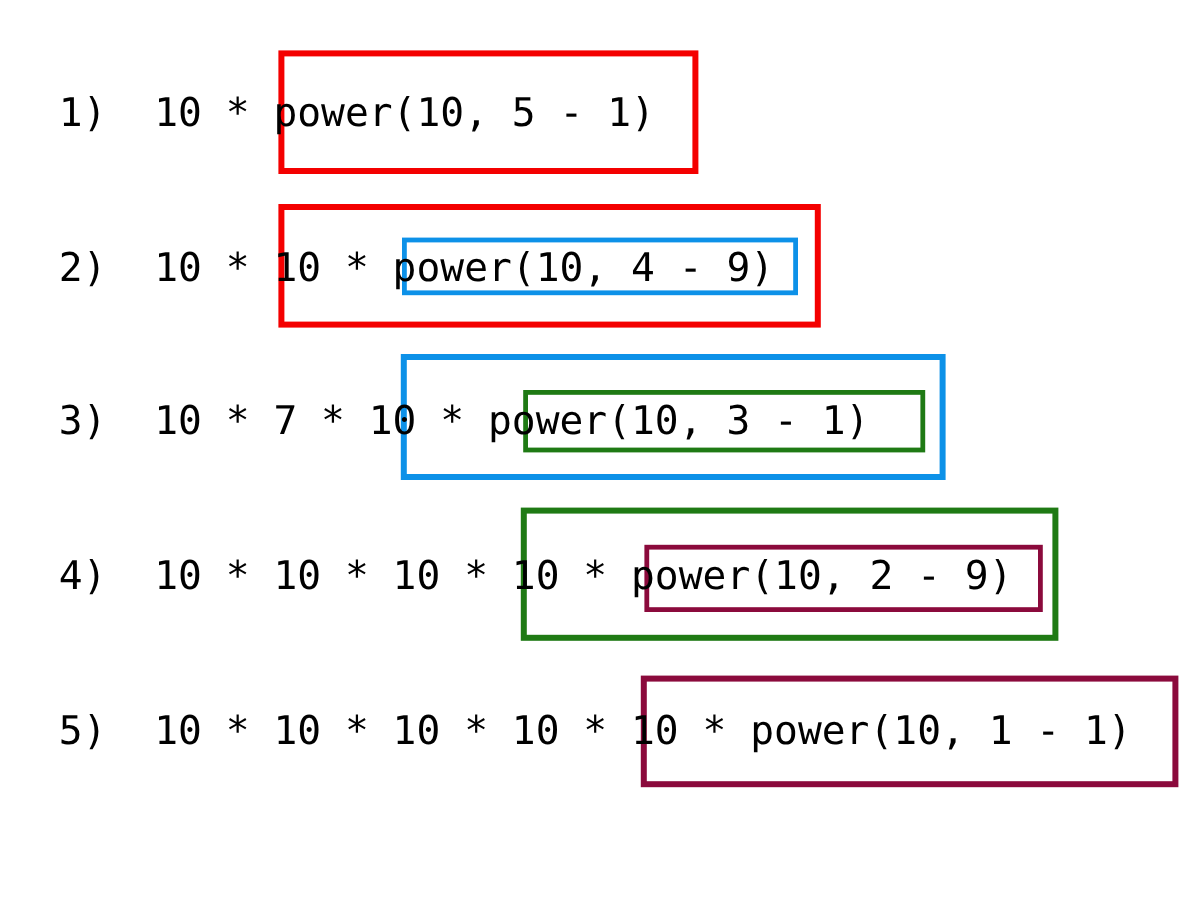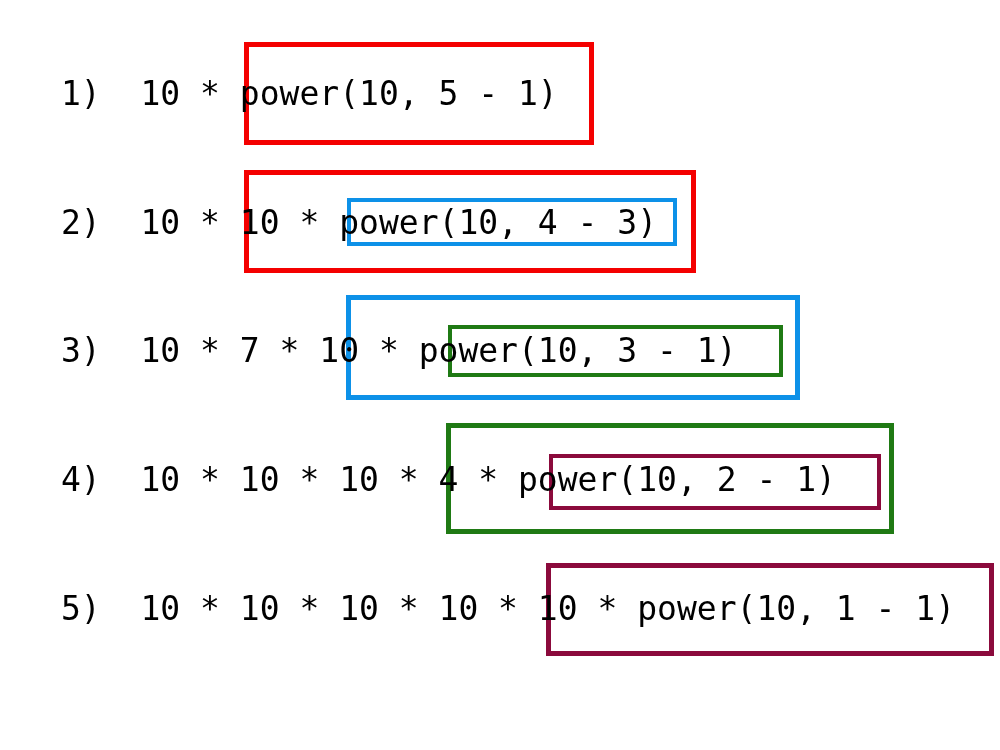--- a/index.html
+++ b/index.html
@@ -17,7 +17,7 @@
 
   #stage {
     position: absolute;
-    left: 13px;
+    left: 1px;
     top: 0;
     width: 892px;
     height: 750px;

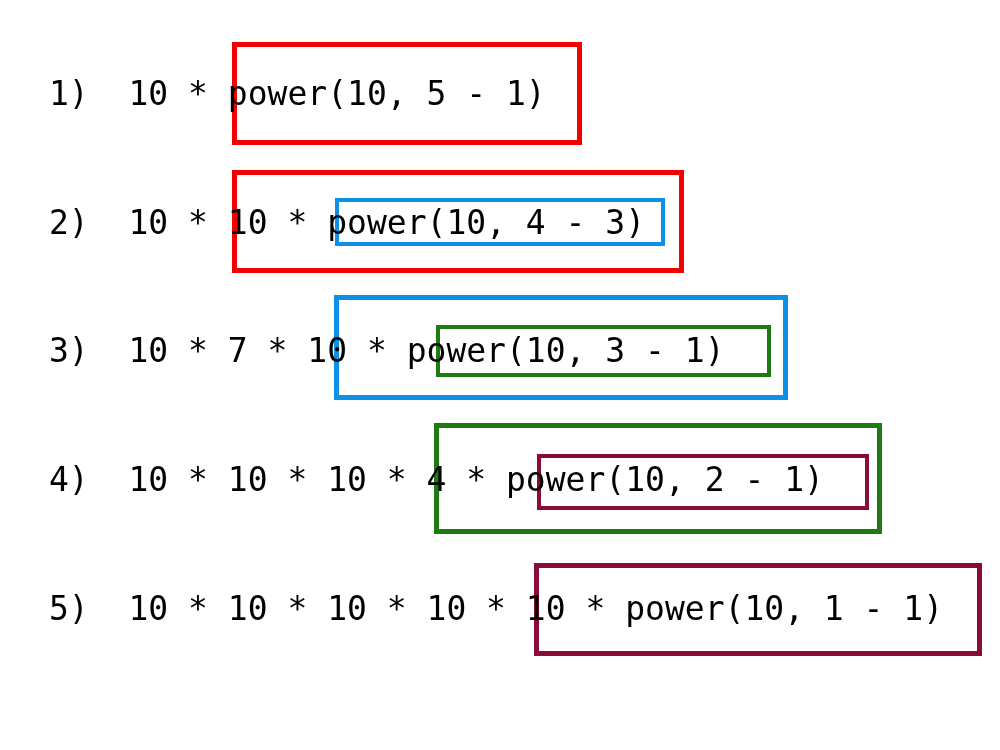--- a/index.html
+++ b/index.html
@@ -70,7 +70,7 @@
     <div class="line" style="top: 222.5px;">
       <div class="box box-outer" style="left: 231px; top: -52.5px; width: 452px; height: 103px; border-color: rgb(244, 0, 0);"></div>
       <div class="box box-inner" style="left: 334px; top: -24.5px; width: 330px; height: 48px; border-color: rgb(13, 145, 232);"></div>
-      <div class="run"><span class="seg">2)</span><span class="seg">  </span><span class="seg">10 * </span><span class="seg">10 * power(10, 4 - 3)</span></div>
+      <div class="run"><span class="seg">2)</span><span class="seg">  </span><span class="seg">10 * </span><span class="seg">10 * power(10, 4 - 9)</span></div>
     </div>
     <div class="line" style="top: 351px;">
       <div class="box box-outer" style="left: 333px; top: -56px; width: 454px; height: 105px; border-color: rgb(13, 145, 232);"></div>

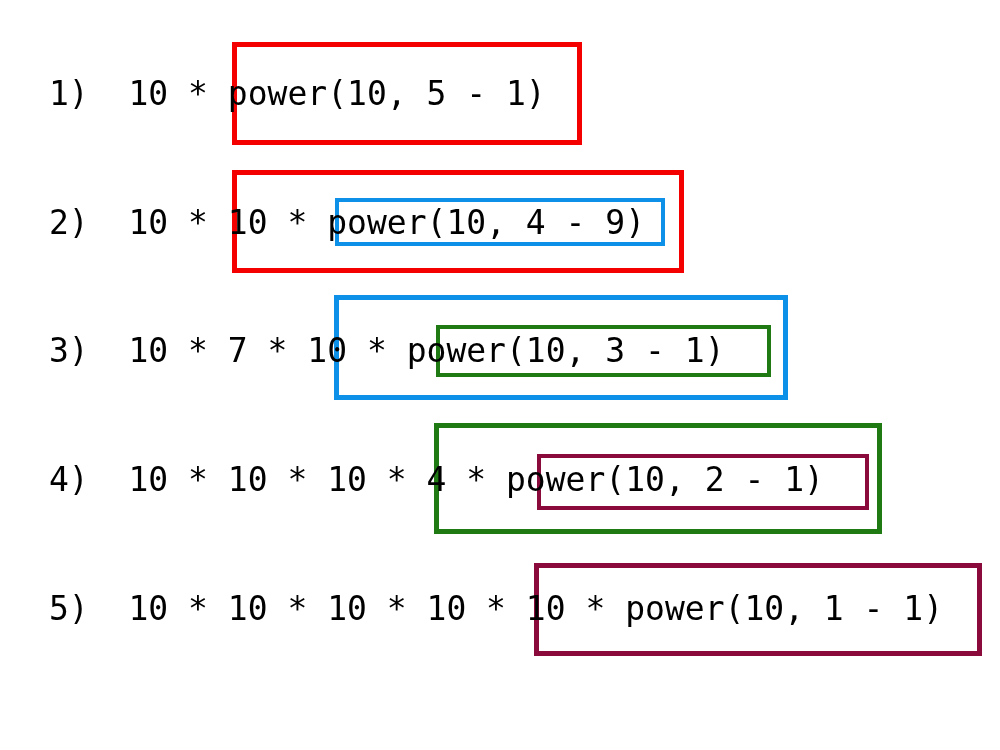--- a/index.html
+++ b/index.html
@@ -80,7 +80,7 @@
     <div class="line" style="top: 480px;">
       <div class="box box-outer" style="left: 433px; top: -57px; width: 448px; height: 111px; border-color: rgb(31, 122, 20);"></div>
       <div class="box box-inner" style="left: 536px; top: -26px; width: 332px; height: 56px; border-color: rgb(139, 10, 60);"></div>
-      <div class="run"><span class="seg">4)</span><span class="seg">  </span><span class="seg">10 * 10 * 10 * </span><span class="seg">4 * power(10, 2 - 1)</span></div>
+      <div class="run"><span class="seg">4)</span><span class="seg">  </span><span class="seg">10 * 10 * 10 * </span><span class="seg">10 * power(10, 2 - 9)</span></div>
     </div>
     <div class="line" style="top: 608.5px;">
       <div class="box box-outer" style="left: 533px; top: -45.5px; width: 448px; height: 93px; border-color: rgb(139, 10, 60);"></div>

